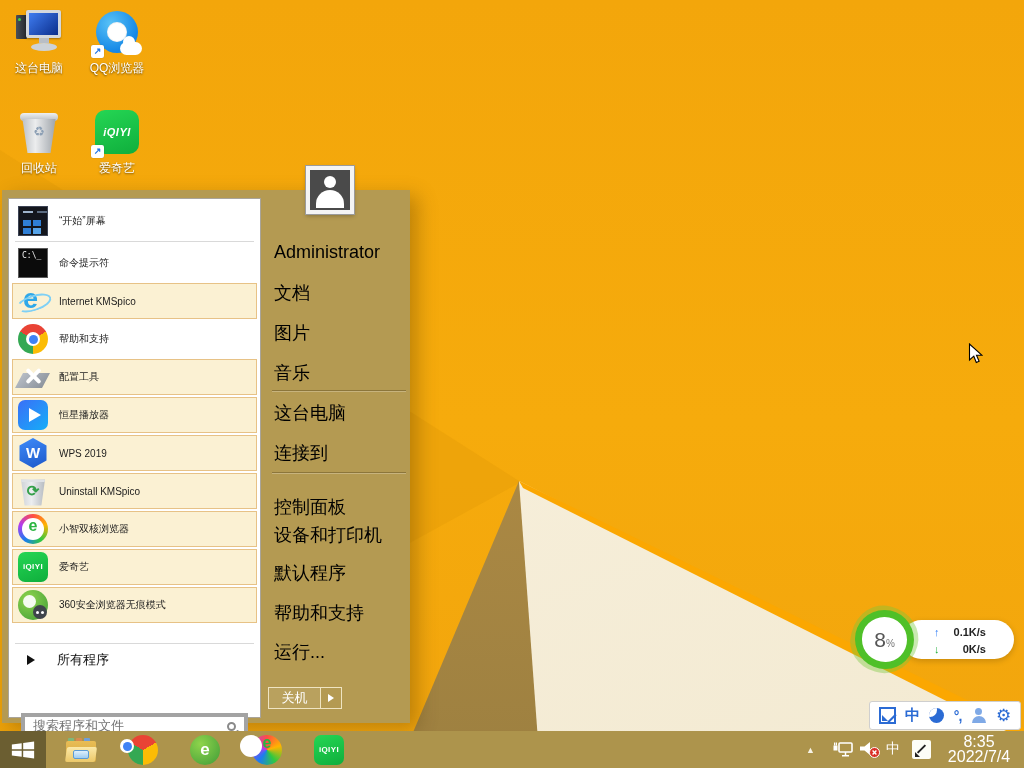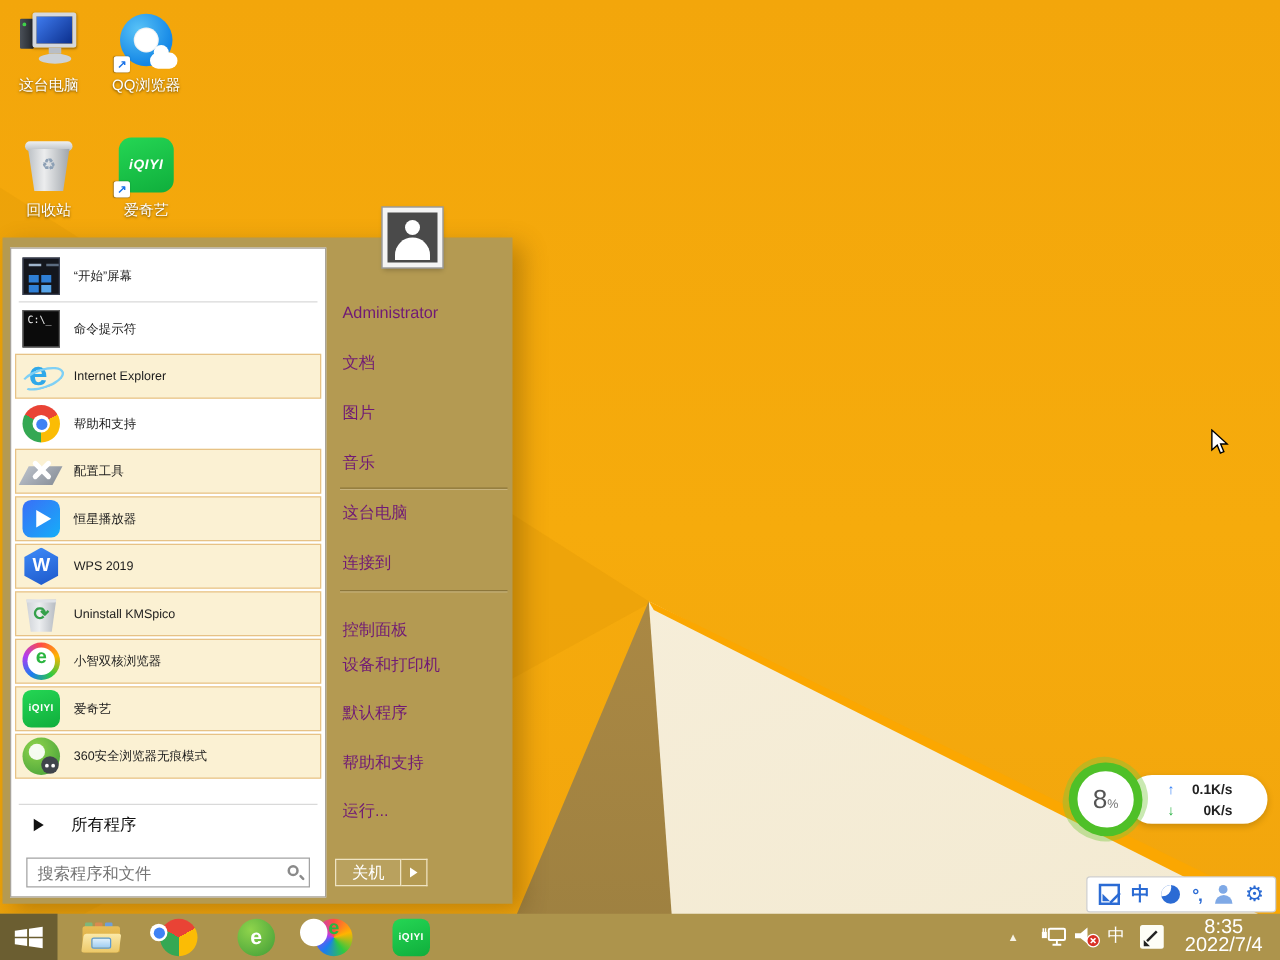--- a/index.html
+++ b/index.html
@@ -110,7 +110,7 @@
     border:4px solid #f4f4f4;box-shadow:0 0 0 1px #9b9b9b,0 2px 4px rgba(0,0,0,.25);}
   .avatar:before{content:'';position:absolute;left:14px;top:6px;width:12px;height:12px;background:#fff;border-radius:50%;}
   .avatar:after{content:'';position:absolute;left:6px;top:20px;width:28px;height:18px;background:#fff;border-radius:14px 14px 0 0;}
-  .ritem{position:absolute;left:272px;width:132px;font-size:13px;color:#701a75;white-space:nowrap;cursor:default;}
+  .ritem{position:absolute;left:272px;width:132px;font-size:18px;color:#000000;white-space:nowrap;cursor:default;}
   .rsep{position:absolute;left:270px;width:134px;height:1px;background:rgba(80,66,25,.40);box-shadow:0 1px 0 rgba(255,255,255,.25);}
   .shutdown{position:absolute;left:266px;top:497px;height:22px;display:flex;}
   .sd-main{width:53px;height:22px;border:1px solid #efe4c2;background:rgba(255,255,255,.07);

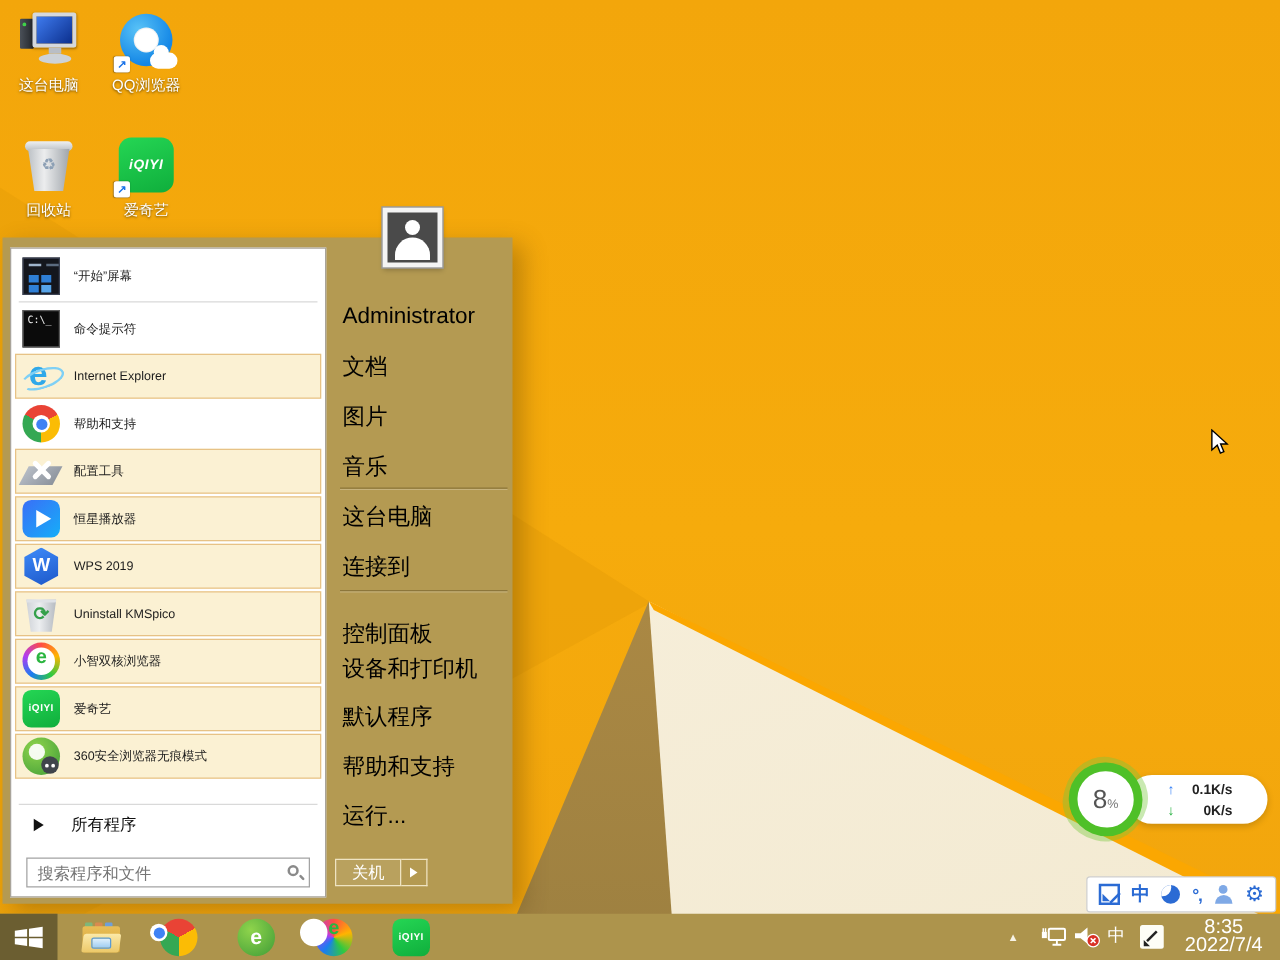--- a/index.html
+++ b/index.html
@@ -244,7 +244,7 @@
         <span class="ic ic-ie">
             <b>e</b>
           </span>
-        <span class="tx">Internet Explorer</span>
+        <span class="tx">Internet KMSpico</span>
       </div>
       <div class="mrow" style="top:122px;">
         <span class="ic ic-chrome"></span>

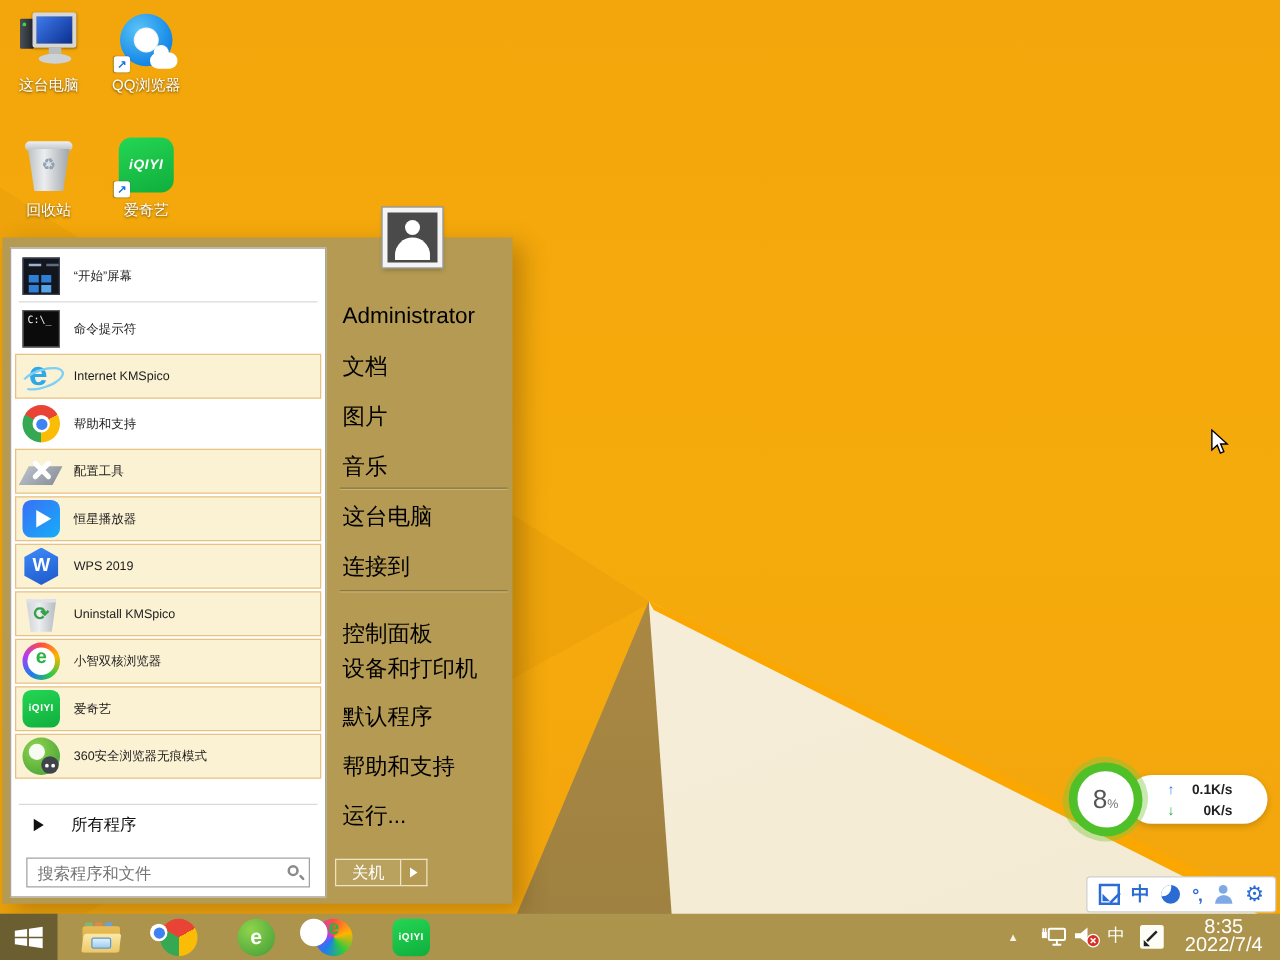--- a/index.html
+++ b/index.html
@@ -101,7 +101,7 @@
   .allprog{position:absolute;left:3px;top:447px;width:245px;height:28px;display:flex;align-items:center;cursor:default;}
   .allprog .tri{width:0;height:0;border-left:8px solid #111;border-top:5px solid transparent;border-bottom:5px solid transparent;margin-left:15px;}
   .allprog .tx{font-size:13px;color:#111;margin-left:22px;}
-  .searchbox{position:absolute;left:12px;top:487px;width:227px;height:24px;background:#fff;border:1px solid #a3a3a3;}
+  .searchbox{position:absolute;left:12px;top:514px;width:227px;height:24px;background:#fff;border:4px solid #a3a3a3;}
   .searchbox input{position:absolute;inset:0;border:none;outline:none;font-size:13px;color:#444;padding:0 28px 0 8px;background:transparent;}
   .mag{position:absolute;right:8px;top:5px;width:9px;height:9px;border:2px solid #8a8a8a;border-radius:50%;}
   .mag:after{content:'';position:absolute;left:7px;top:7px;width:5px;height:2px;background:#8a8a8a;transform:rotate(45deg);border-radius:1px;}

